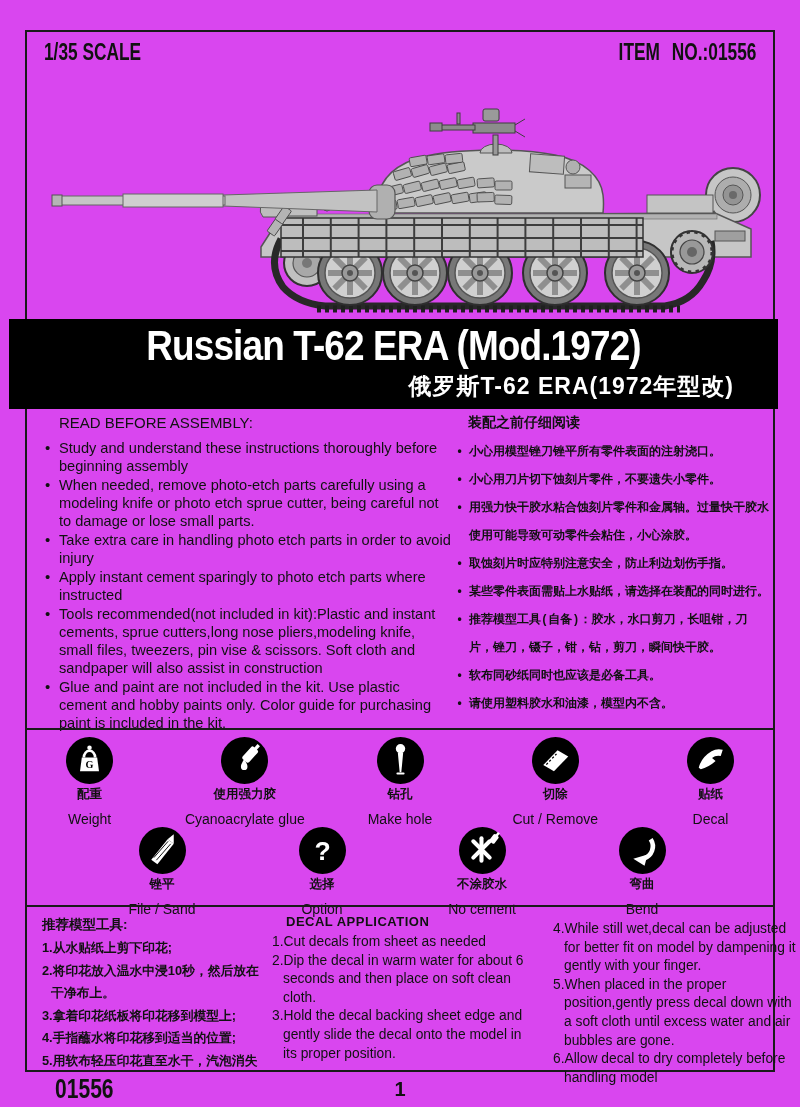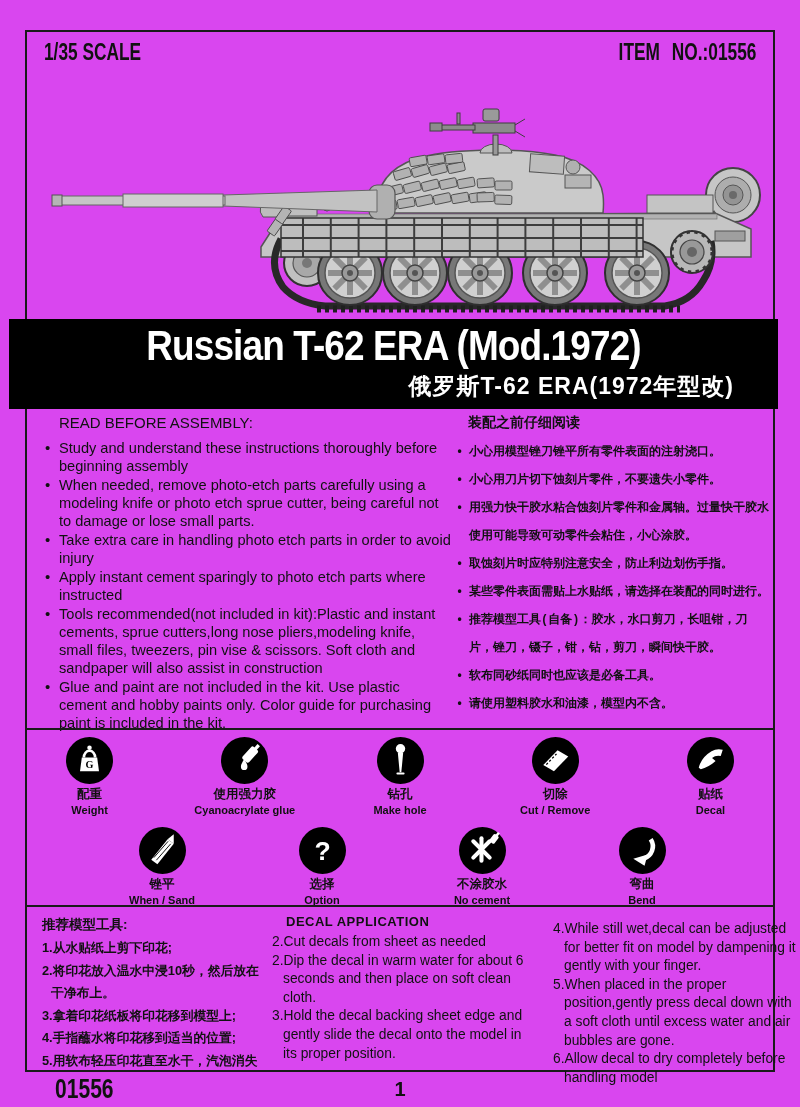--- a/index.html
+++ b/index.html
@@ -40,7 +40,7 @@
   .symcell{flex:1;text-align:center;}
   .symcell svg{display:block;margin:0 auto;}
   .symcell .zh{display:block;font-size:12.5px;font-weight:700;margin-top:3px;line-height:14px;}
-  .symcell .en{display:block;font-size:11px;margin-top:1px;line-height:16px;font-weight:bold;}
+  .symcell .en{display:block;font-size:14px;margin-top:10px;line-height:16px;}
   
   .dec-zh{position:absolute;left:42px;top:916px;width:226px;font-weight:700;}
   .dec-zh h4{margin:0 0 3px 0;font-size:13.5px;font-weight:700;}

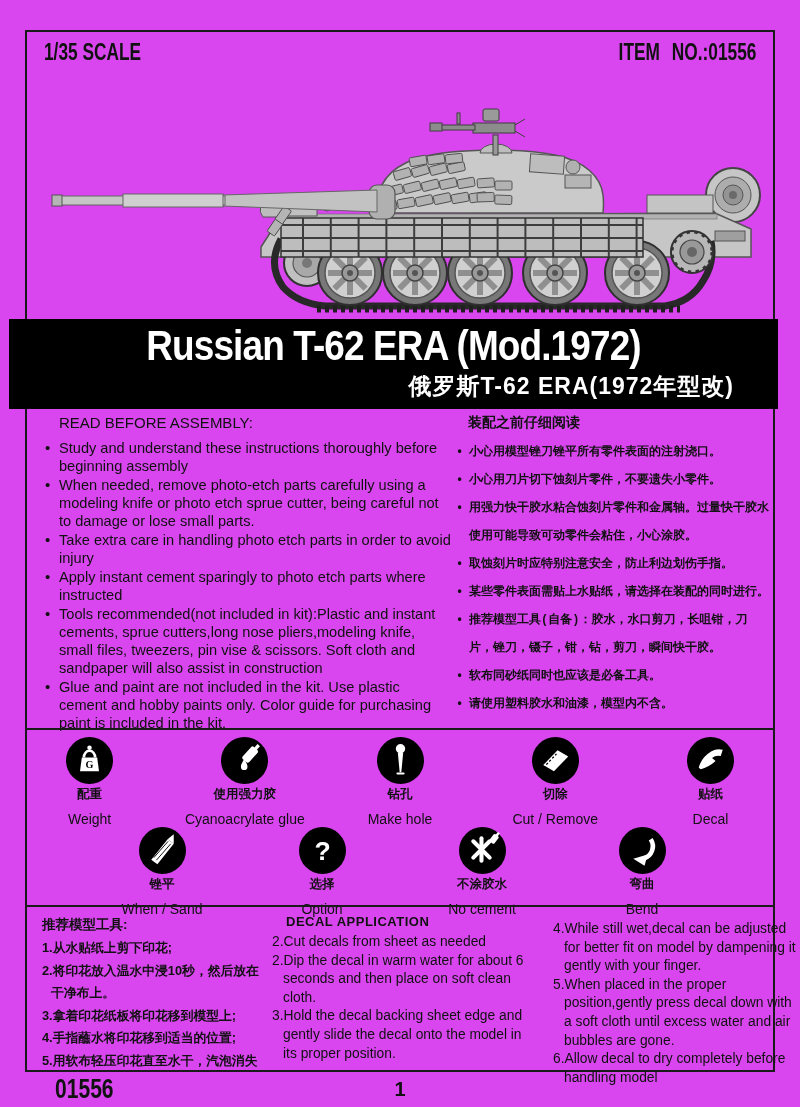--- a/index.html
+++ b/index.html
@@ -280,7 +280,7 @@
         <path d="M14.5,30 l14,-16 M17,32.5 l14,-16 M12.5,27.5 l13,-15" stroke="#000" stroke-width="0.9" fill="none"></path>
       </svg>
       <span class="zh">锉平</span>
-      <span class="en">When / Sand</span>
+      <span class="en">File / Sand</span>
     </div>
     <div class="symcell">
       <svg width="47" height="47" viewBox="0 0 46 46">

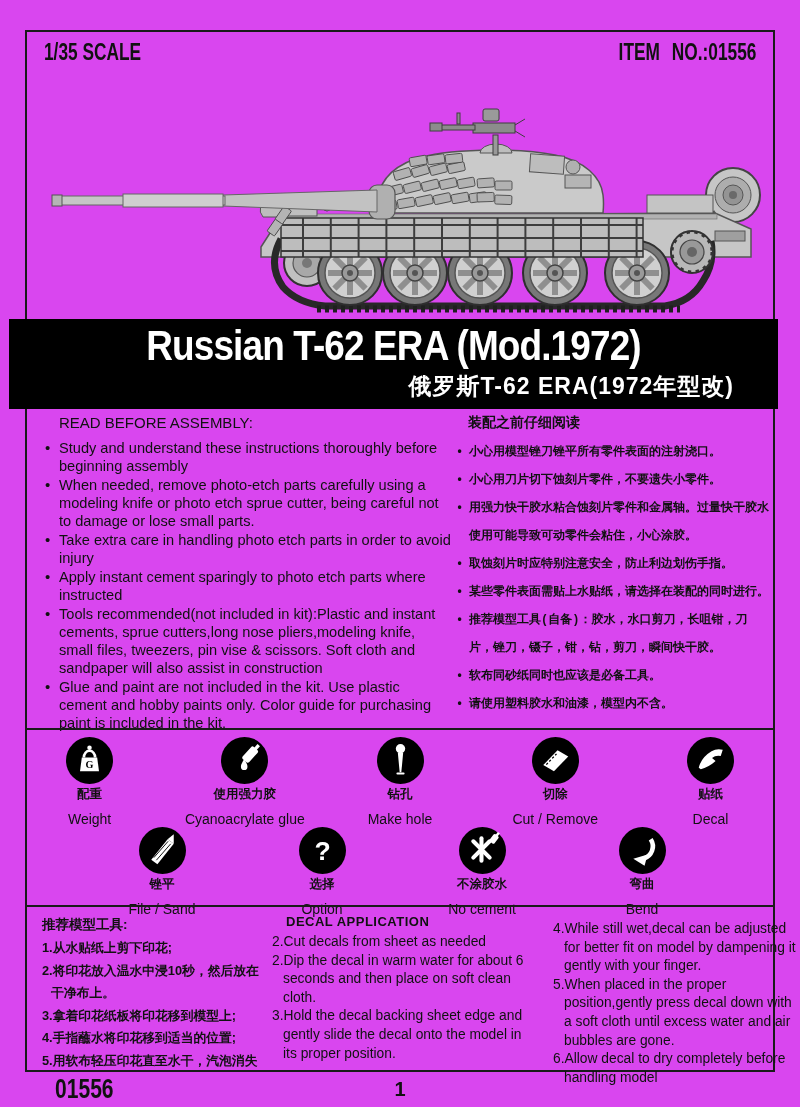--- a/index.html
+++ b/index.html
@@ -329,7 +329,7 @@
   </div>
   <div class="dec-en1 dec-en">
     <h4>DECAL APPLICATION</h4>
-    <p>2.Cut decals from sheet as needed</p>
+    <p>1.Cut decals from sheet as needed</p>
     <p>2.Dip the decal in warm water for about 6 seconds and then place on soft clean cloth.</p>
     <p>3.Hold the decal backing sheet edge and gently slide the decal onto the model in its proper position.</p>
   </div>

